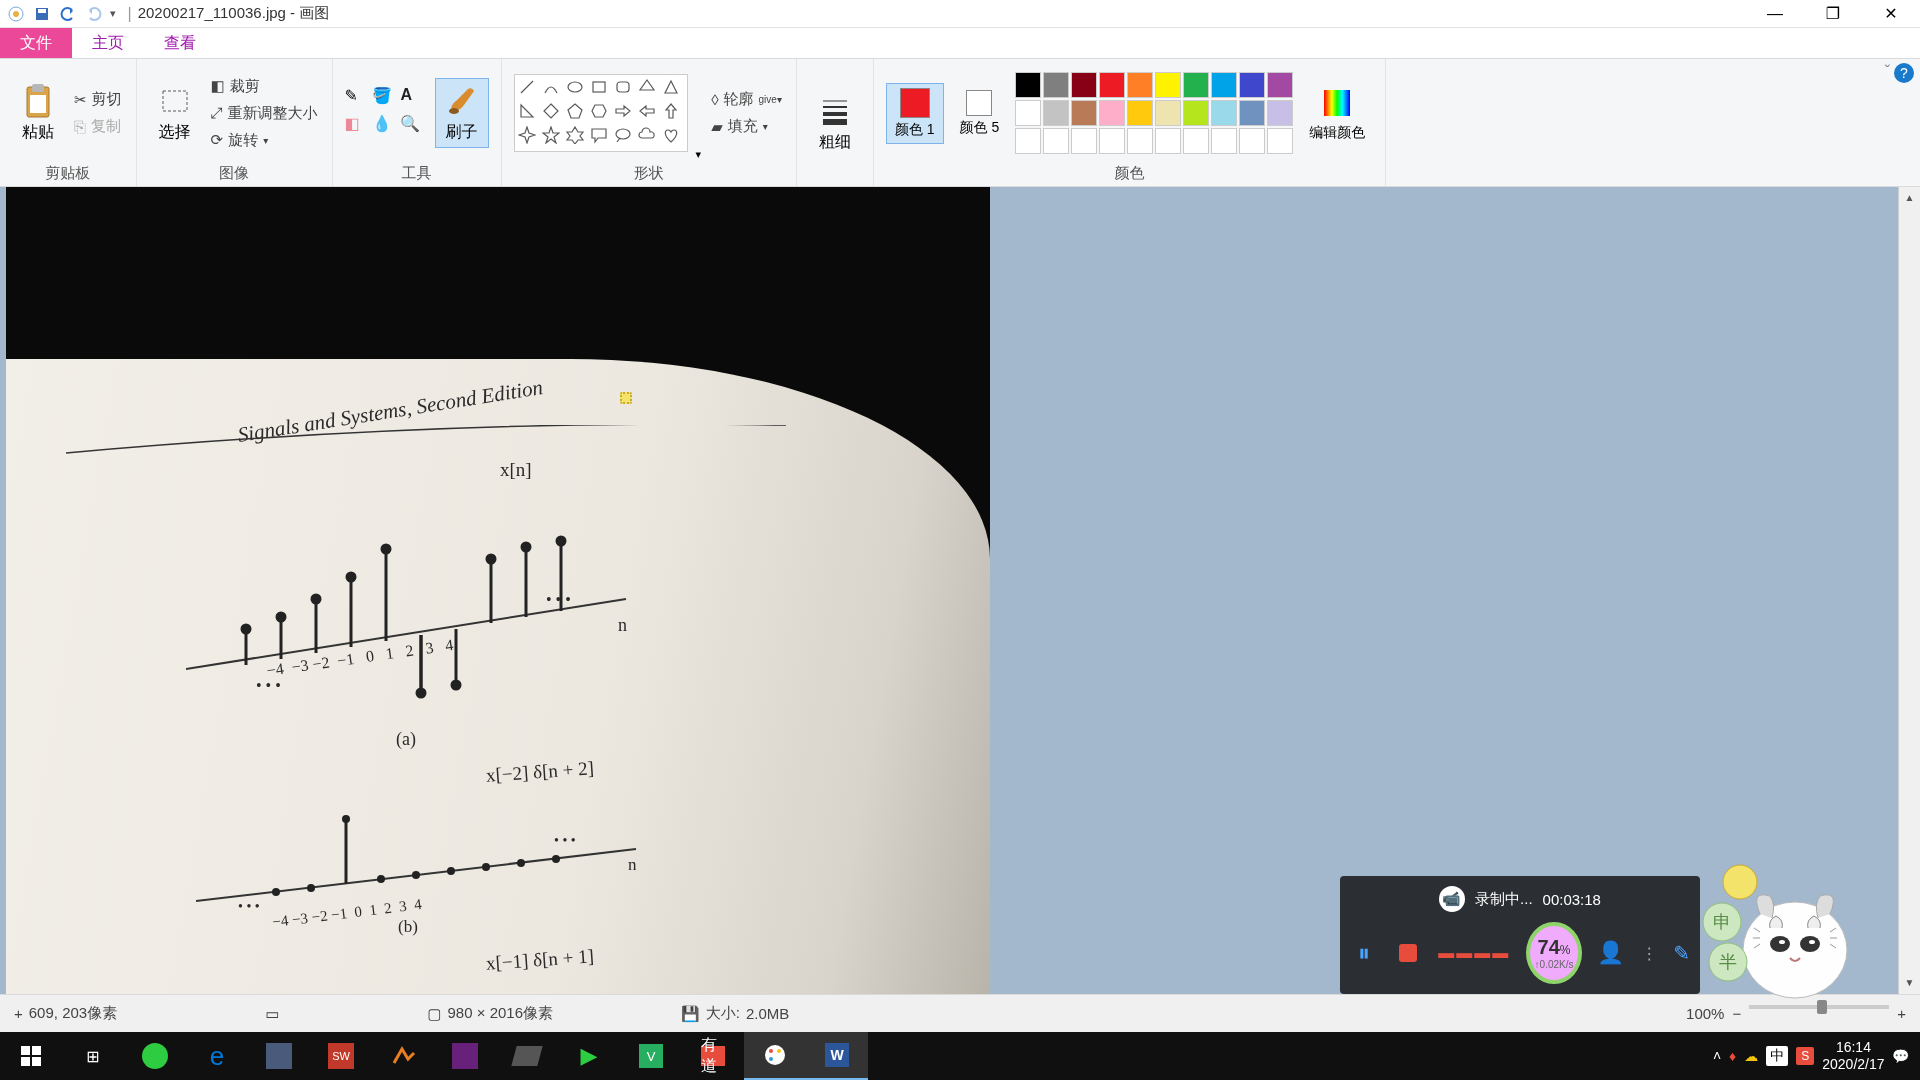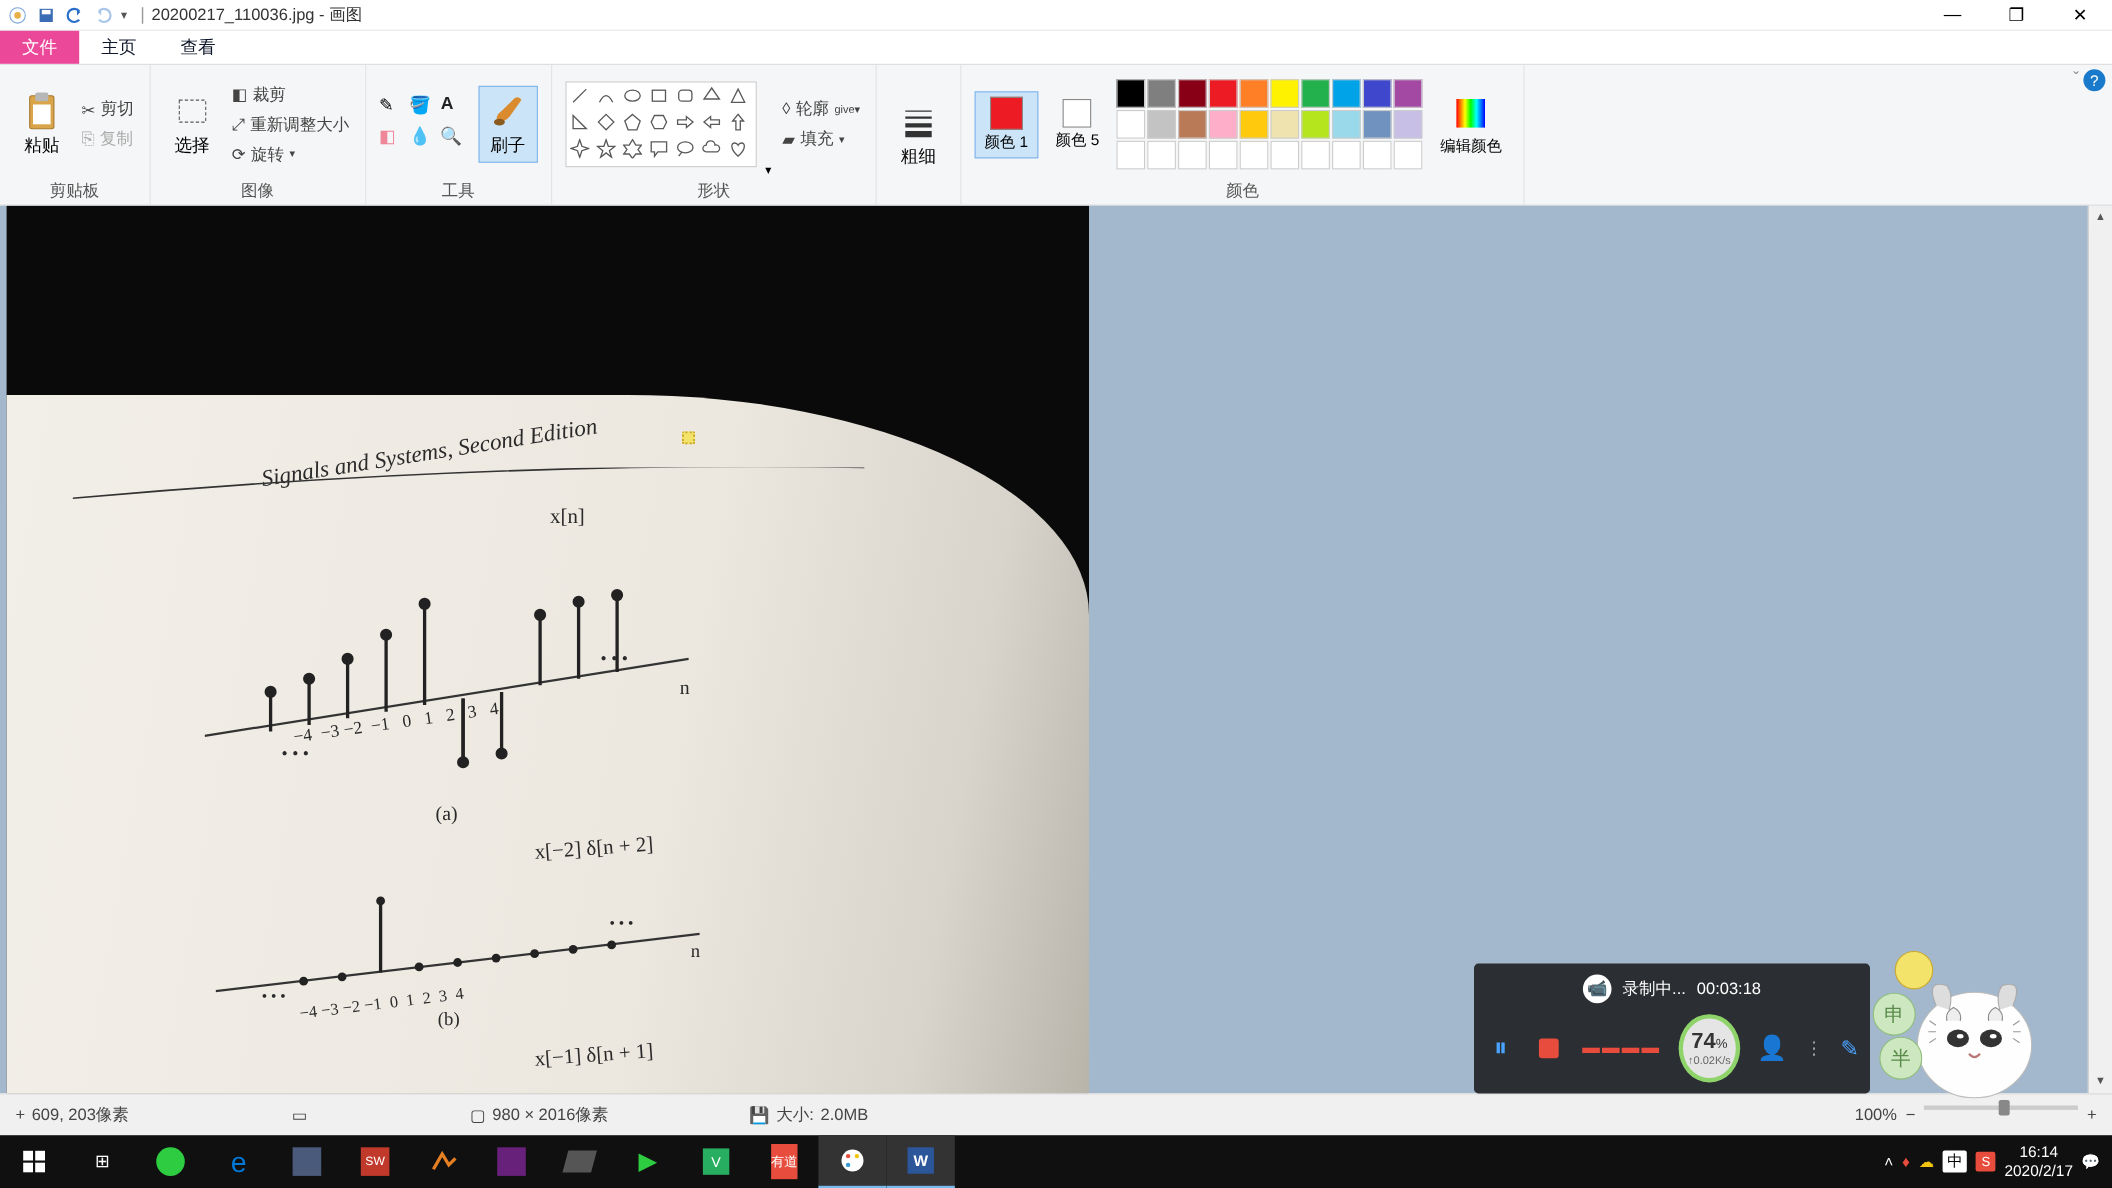--- a/index.html
+++ b/index.html
@@ -12,7 +12,7 @@
 .winbtns{margin-left:auto;display:flex}
 .winbtn{width:58px;height:28px;display:flex;align-items:center;justify-content:center;font-size:16px}
 .tabs{height:31px;background:#fff;display:flex;align-items:stretch;border-bottom:1px solid #dadada}
-.tab{padding:0 20px;display:flex;align-items:center;font-size:16px;color:#0f172a}
+.tab{padding:0 20px;display:flex;align-items:center;font-size:16px;color:#a21caf}
 .tab.active{background:#ec4899;color:#fff}
 .ribbon{height:128px;background:#f5f6f7;display:flex;border-bottom:1px solid #dadada;position:relative}
 .rgroup{display:flex;flex-direction:column;padding:6px 12px 0;border-right:1px solid #e3e3e3}

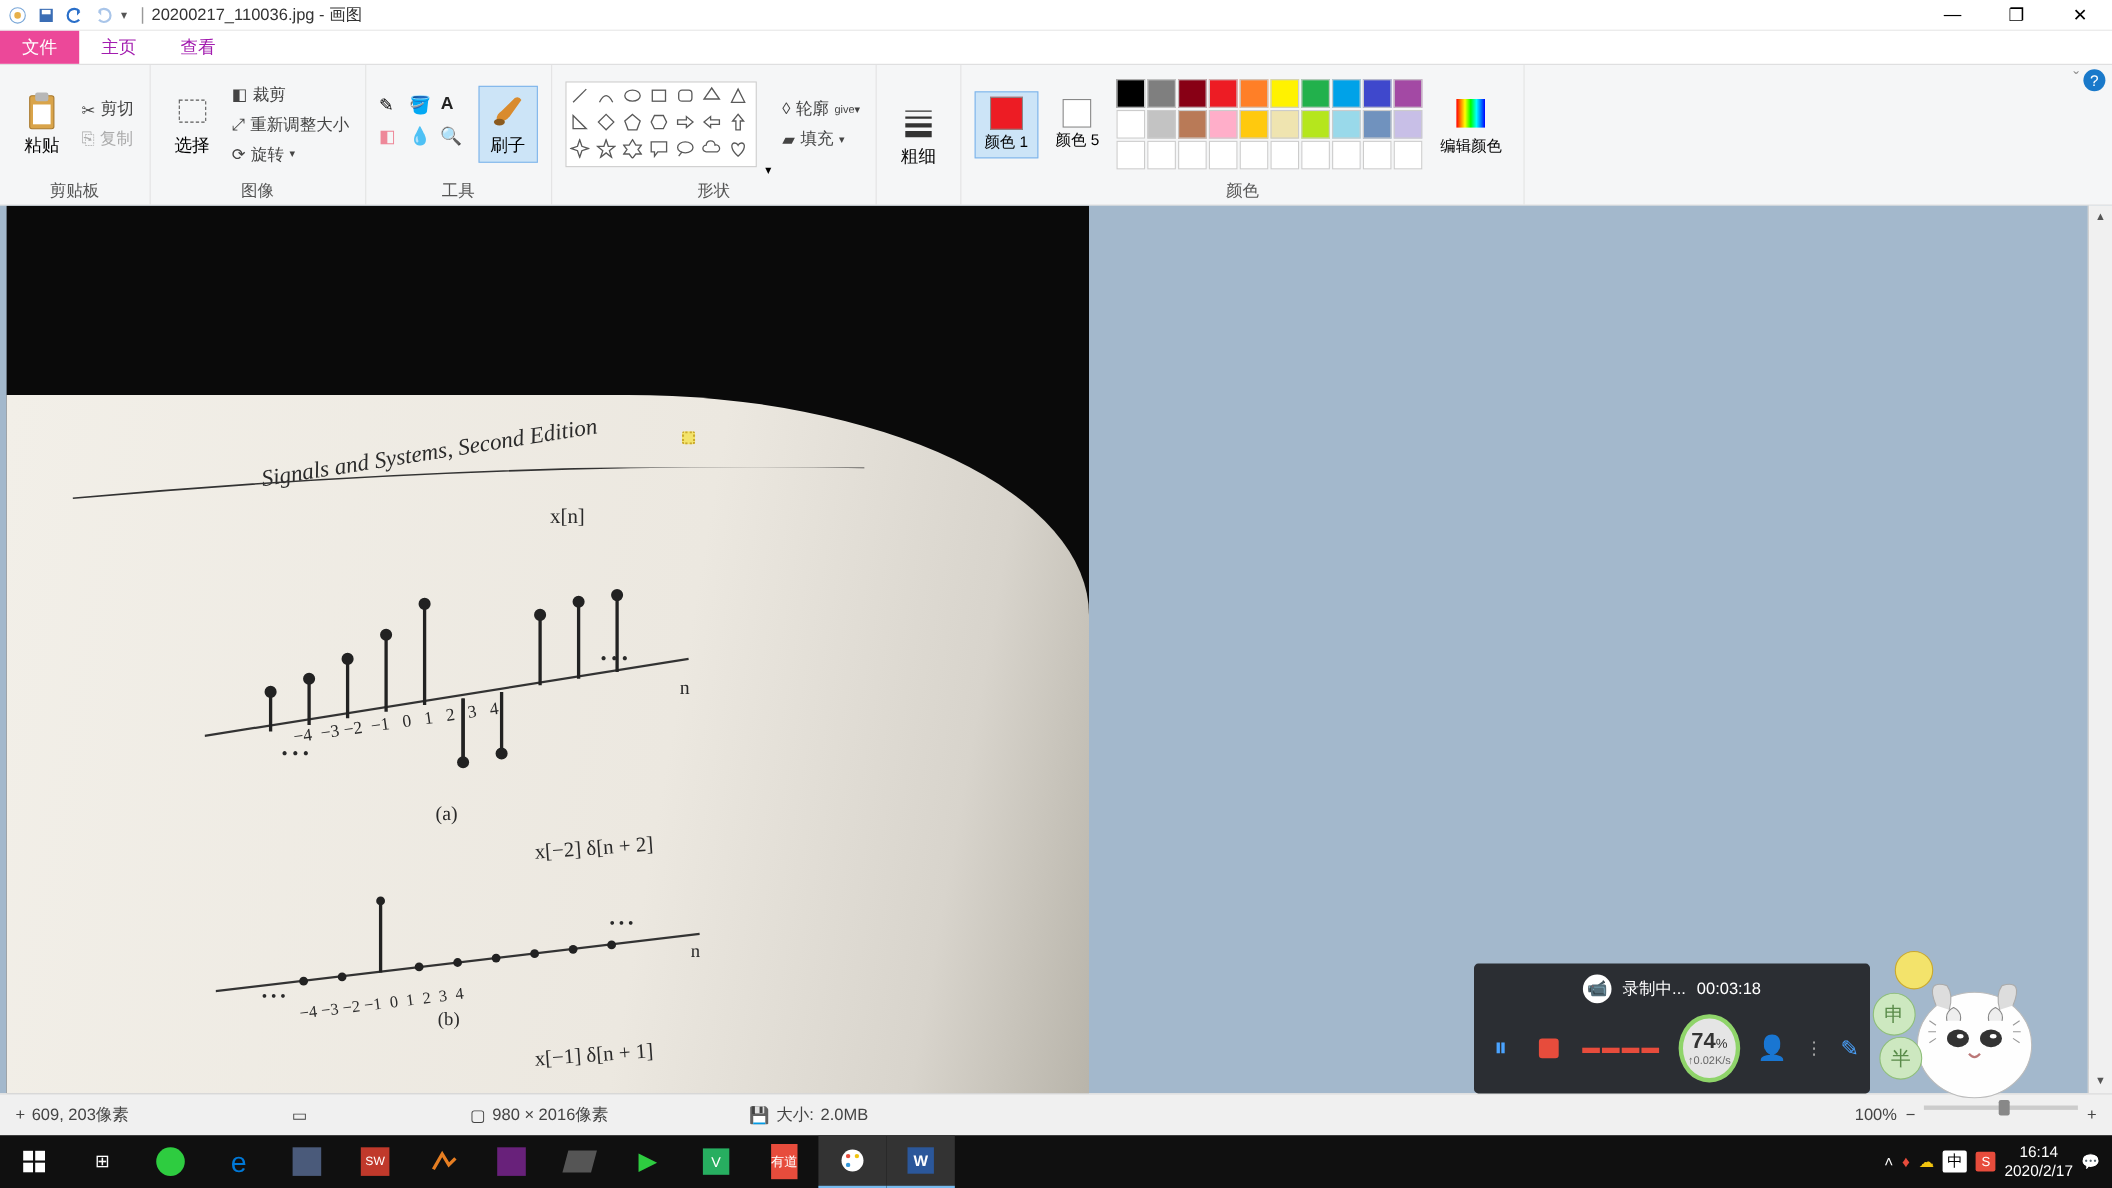--- a/index.html
+++ b/index.html
@@ -41,7 +41,7 @@
 .rec-row1{display:flex;align-items:center;gap:10px;font-size:15px;justify-content:center}
 .rec-row2{display:flex;align-items:center;gap:16px;margin-top:10px;justify-content:space-around}
 .rec-btn{width:32px;height:32px;border-radius:4px;display:flex;align-items:center;justify-content:center}
-.badge-circle{width:62px;height:62px;border:4px solid #8fd46a;border-radius:50%;background:#e5e5e5;color:#333;display:flex;flex-direction:column;align-items:center;justify-content:center;font-size:14px}
+.badge-circle{width:62px;height:62px;border:4px solid #8fd46a;border-radius:50%;background:#f0abfc;color:#333;display:flex;flex-direction:column;align-items:center;justify-content:center;font-size:14px}
 .mascot{position:absolute;right:20px;bottom:30px;width:160px;height:170px}
 .taskbar{position:absolute;bottom:-48px;left:0;width:1920px;height:48px;background:#101010;display:flex;align-items:center}
 

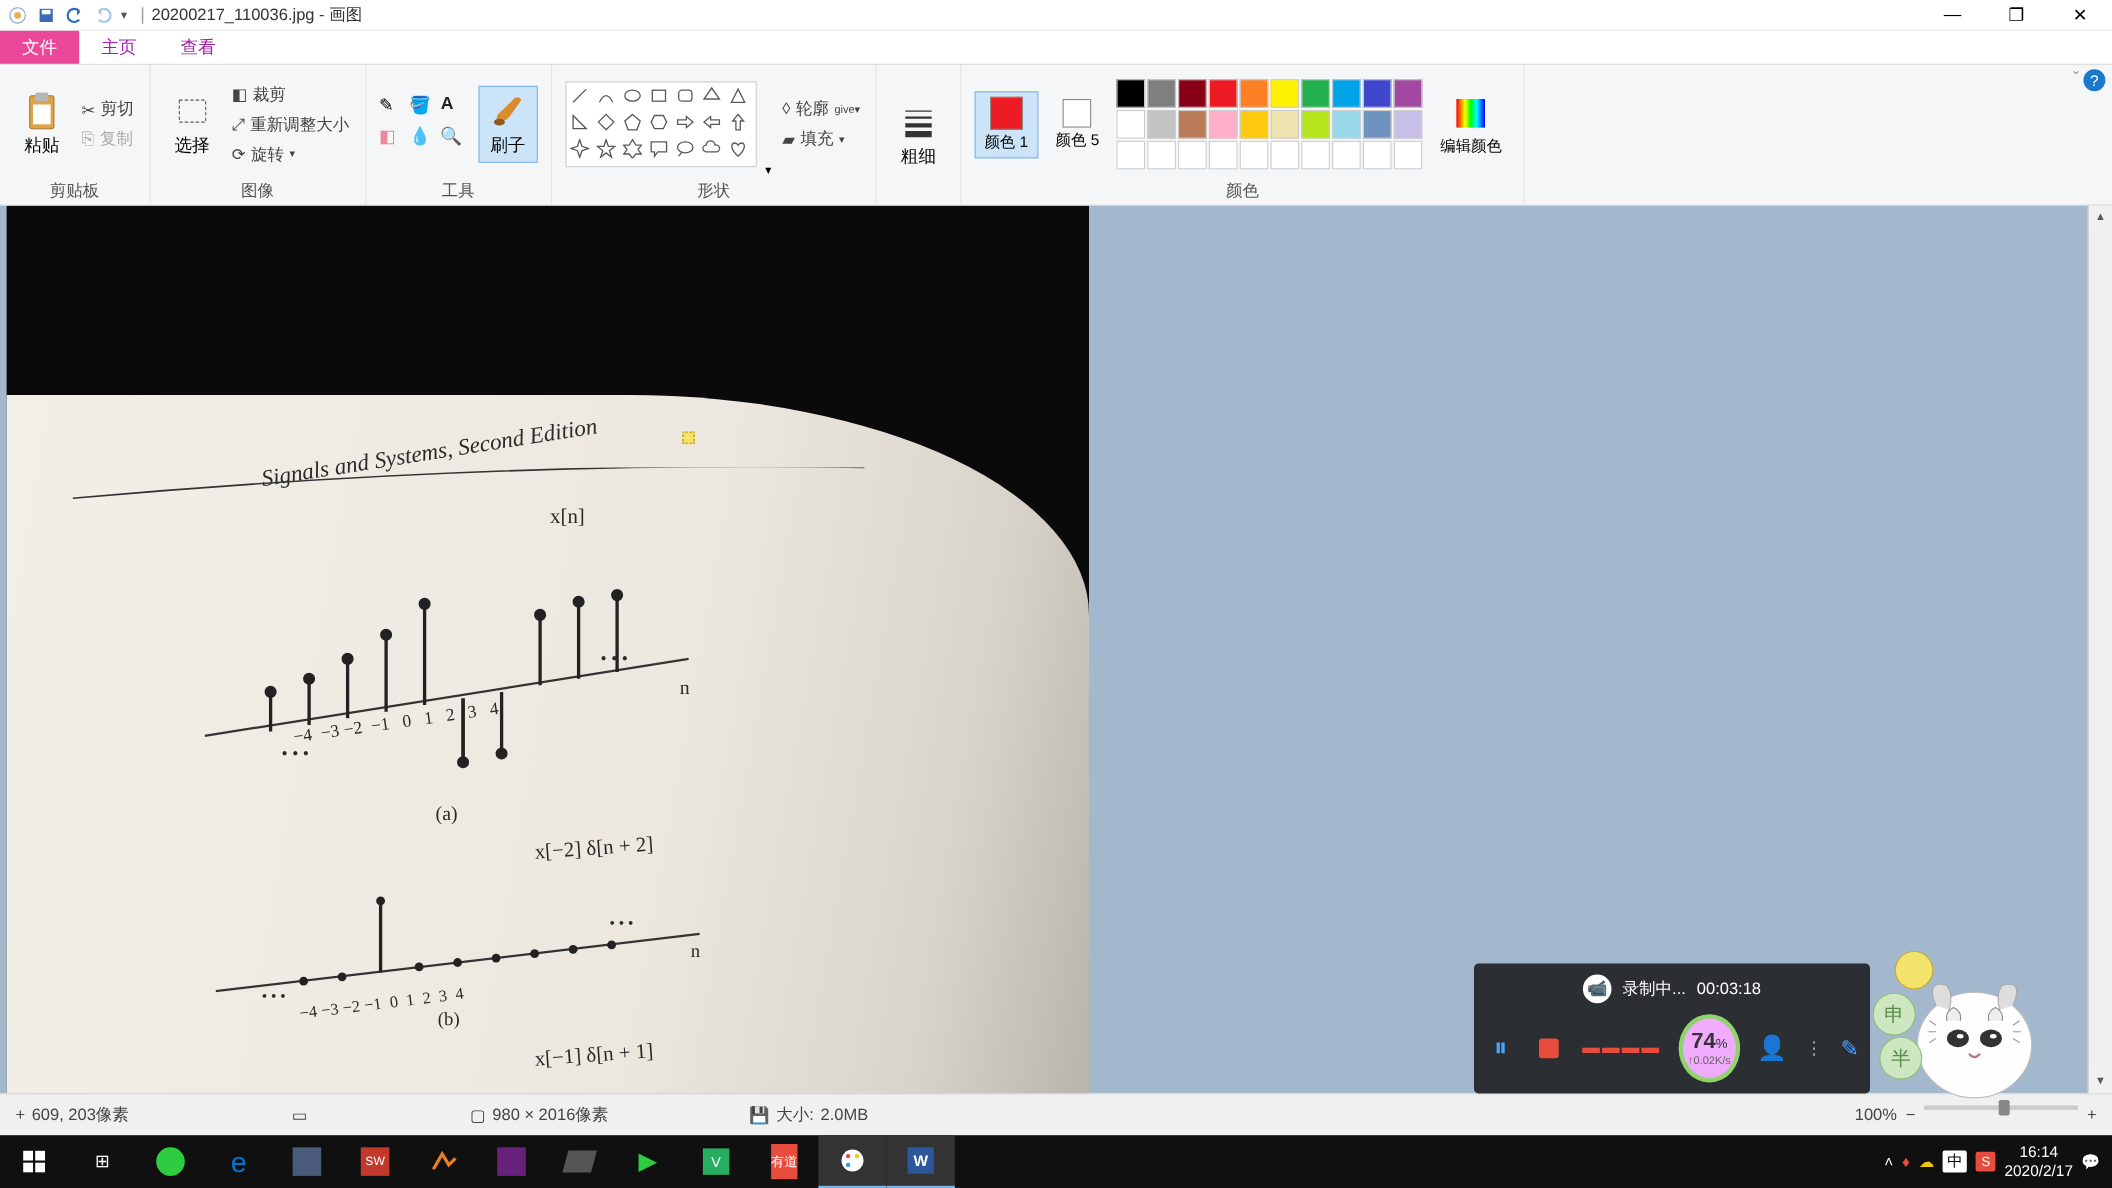--- a/index.html
+++ b/index.html
@@ -538,7 +538,7 @@
       <div style="width:24px;height:24px;background:#27ae60;color:#fff;font-size:13px;display:flex;align-items:center;justify-content:center">V</div>
     </div>
   <div class="tbic">
-      <div style="width:24px;height:32px;background:#e74c3c;color:#fff;font-size:12px;display:flex;align-items:center;justify-content:center">有道</div>
+      <div style="width:24px;height:20px;background:#e74c3c;color:#fff;font-size:16px;display:flex;align-items:center;justify-content:center">有道</div>
     </div>
   <div class="tbic active">
       <svg width="24" height="24">

